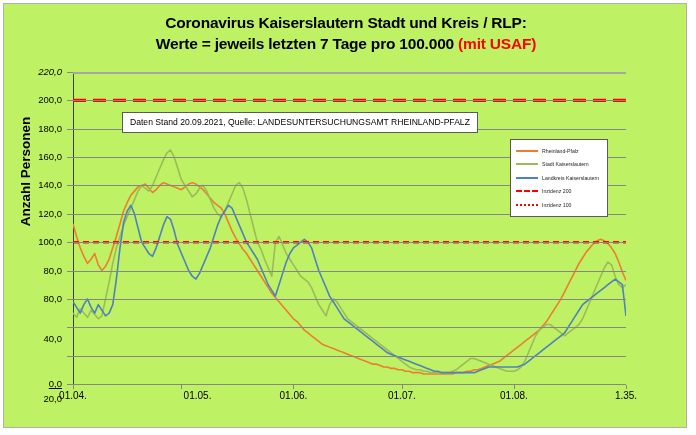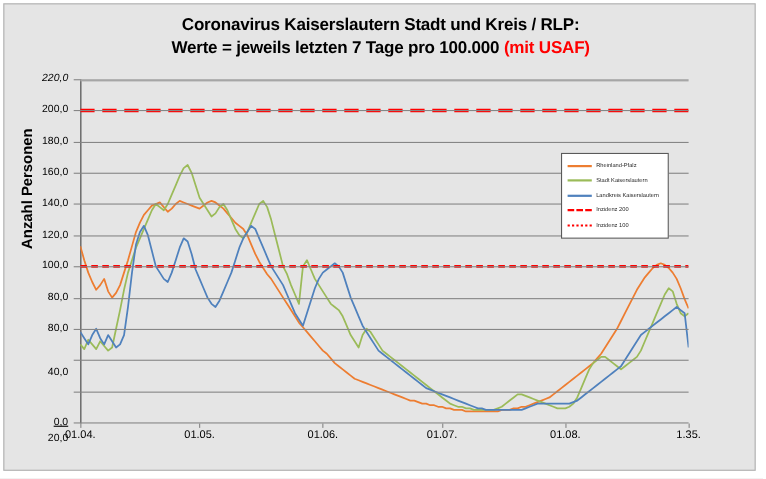--- a/index.html
+++ b/index.html
@@ -14,7 +14,7 @@
     width:684px;height:425px;
     border:1px solid #b0b0b0;
     box-sizing:border-box;
-    background:#e5e5e5;
+    background:#bef264;
   }
   #title{
     position:absolute;left:0;top:9px;width:684px;

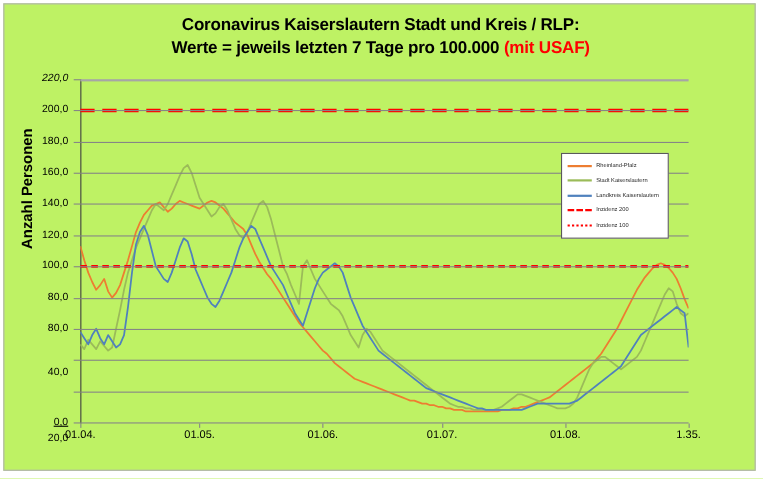--- a/index.html
+++ b/index.html
@@ -137,6 +137,7 @@
       <div class="gridline top" style="top: 0px;"></div>
     </div>
 
+  <div id="annot">Daten Stand 20.09.2021, Quelle: LANDESUNTERSUCHUNGSAMT RHEINLAND-PFALZ</div>
 
   <div id="legend">
       <div class="legrow">

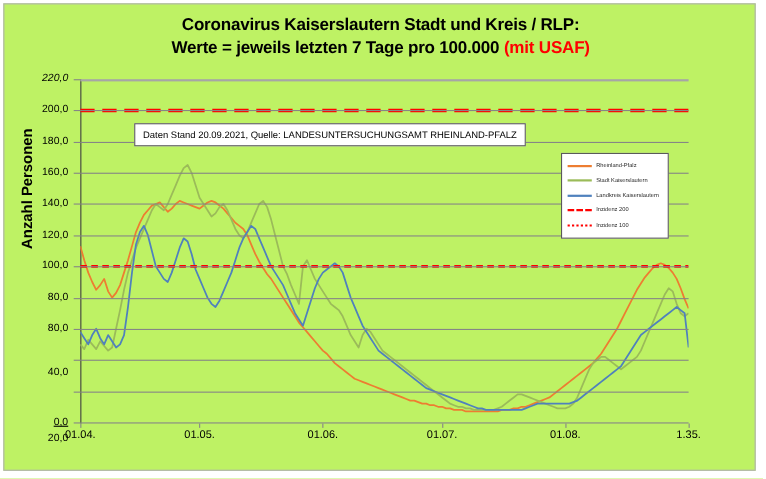--- a/index.html
+++ b/index.html
@@ -189,7 +189,7 @@
     <div class="xtick" style="left: 69px;"></div>
     <div class="xlabel" style="left: 39px;">01.04.</div>
     <div class="xtick" style="left: 177.431px;"></div>
-    <div class="xlabel" style="left: 147.431px;">01.05.</div>
+    <div class="xlabel" style="left: 147.431px; text-align: right;">01.05.</div>
     <div class="xtick" style="left: 289.477px;"></div>
     <div class="xlabel" style="left: 259.477px;">01.06.</div>
     <div class="xtick" style="left: 397.908px;"></div>

